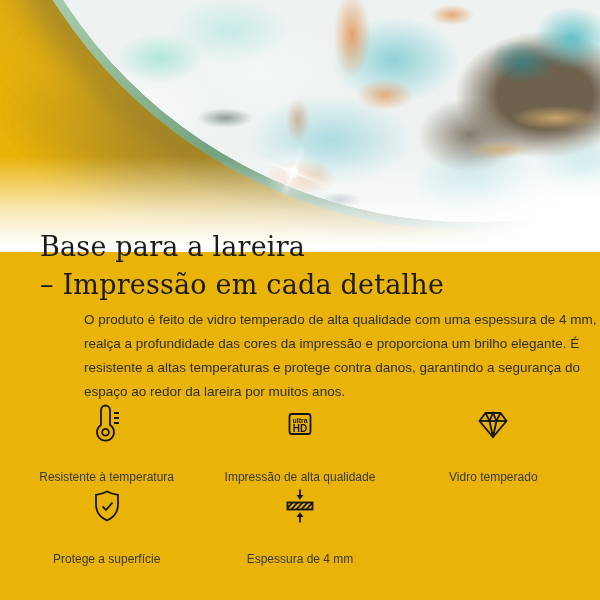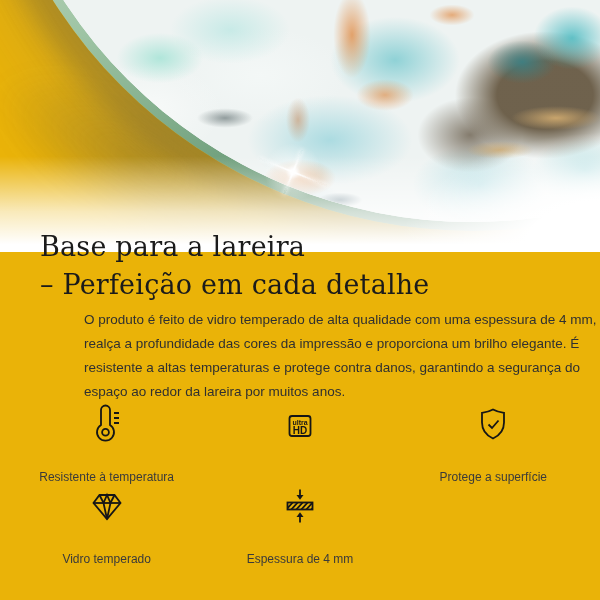--- a/index.html
+++ b/index.html
@@ -109,7 +109,7 @@
     <div class="sparkle"></div>
   </div>
 
-  <h1 class="title"><span>Base para a lareira</span><br><span>– Perfeição em cada detalhe</span></h1>
+  <h1 class="title"><span>Base para a lareira</span><br><span>– Impressão em cada detalhe</span></h1>
 
   <p class="desc">O produto é feito de vidro temperado de alta qualidade com uma espessura de 4 mm, que realça a profundidade das cores da impressão e proporciona um brilho elegante. É resistente a altas temperaturas e protege contra danos, garantindo a segurança do espaço ao redor da lareira por muitos anos.</p>
 

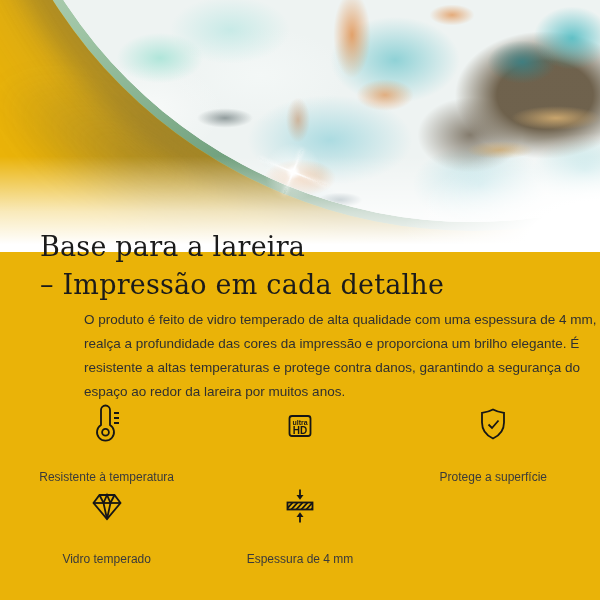--- a/index.html
+++ b/index.html
@@ -134,6 +134,7 @@
           <text x="20" y="27.5" font-size="10" font-weight="700" text-anchor="middle">HD</text>
         </svg>
       </div>
+      <div class="lbl">Impressão de alta qualidade</div>
     </div>
 
     <div class="feature">

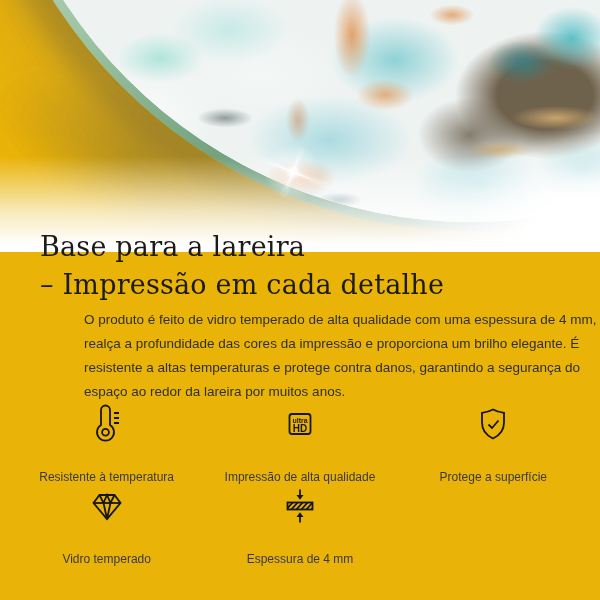--- a/index.html
+++ b/index.html
@@ -140,16 +140,6 @@
     <div class="feature">
       <div class="ic">
         <svg width="40" height="40" viewBox="0 0 40 40">
-          <path class="st" d="M20 5.5 C23 7.2 27 8.3 31 8.8 V18.5 C31 26.5 26.5 31.5 20 34.5 C13.5 31.5 9 26.5 9 18.5 V8.8 C13 8.3 17 7.2 20 5.5 Z"></path>
-          <path class="st" stroke-width="2.2" d="M15.5 20.5 l3.5 3.5 l6.5 -7.5"></path>
-        </svg>
-      </div>
-      <div class="lbl">Protege a superfície</div>
-    </div>
-
-    <div class="feature">
-      <div class="ic">
-        <svg width="40" height="40" viewBox="0 0 40 40">
           <path class="st" d="M12.5 9 H27.5 L33.5 17 L20 33 L6.5 17 Z"></path>
           <path class="st" d="M6.5 17 H33.5"></path>
           <path class="st" d="M12.5 9 L16.5 17 L20 9 L23.5 17 L27.5 9"></path>
@@ -157,6 +147,16 @@
         </svg>
       </div>
       <div class="lbl">Vidro temperado</div>
+    </div>
+
+    <div class="feature">
+      <div class="ic">
+        <svg width="40" height="40" viewBox="0 0 40 40">
+          <path class="st" d="M20 5.5 C23 7.2 27 8.3 31 8.8 V18.5 C31 26.5 26.5 31.5 20 34.5 C13.5 31.5 9 26.5 9 18.5 V8.8 C13 8.3 17 7.2 20 5.5 Z"></path>
+          <path class="st" stroke-width="2.2" d="M15.5 20.5 l3.5 3.5 l6.5 -7.5"></path>
+        </svg>
+      </div>
+      <div class="lbl">Protege a superfície</div>
     </div>
 
 

